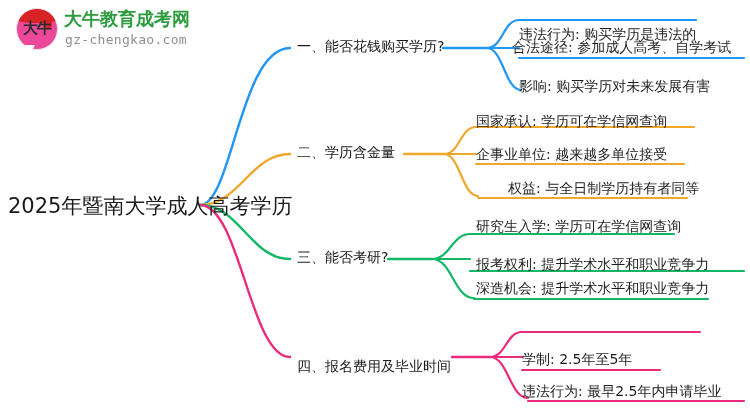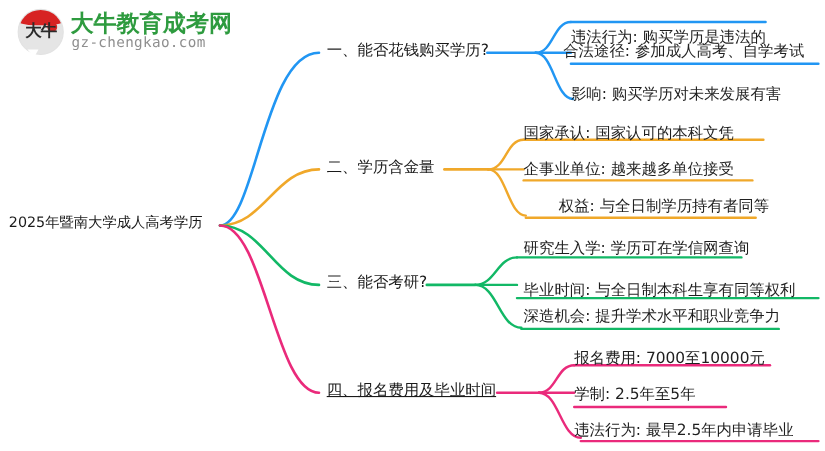--- a/index.html
+++ b/index.html
@@ -43,7 +43,7 @@
     width: 40px;
     height: 40px;
     border-radius: 50%;
-    background: #e5e5e5;
+    background: #ec4899;
     border: 1px solid #e2e2e2;
     overflow: hidden;
   }

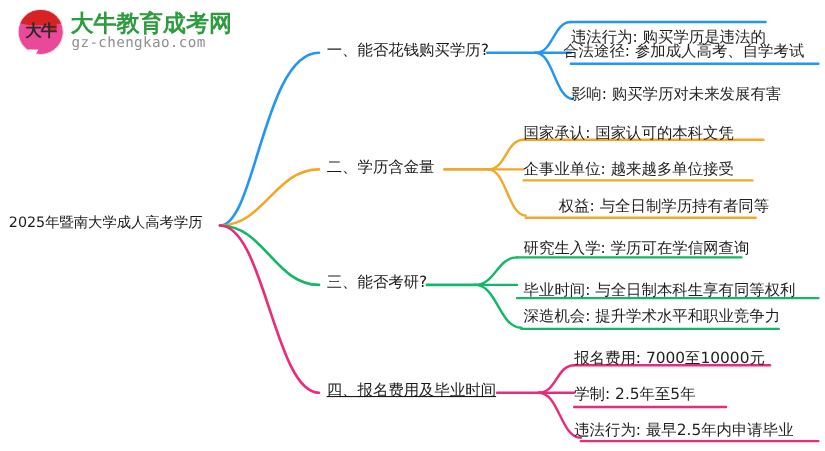--- a/index.html
+++ b/index.html
@@ -90,7 +90,7 @@
     position: absolute;
     left: 48px;
     top: 1px;
-    font-size: 21px;
+    font-size: 18px;
     font-weight: bold;
     color: #2e9b3f;
     letter-spacing: 0px;

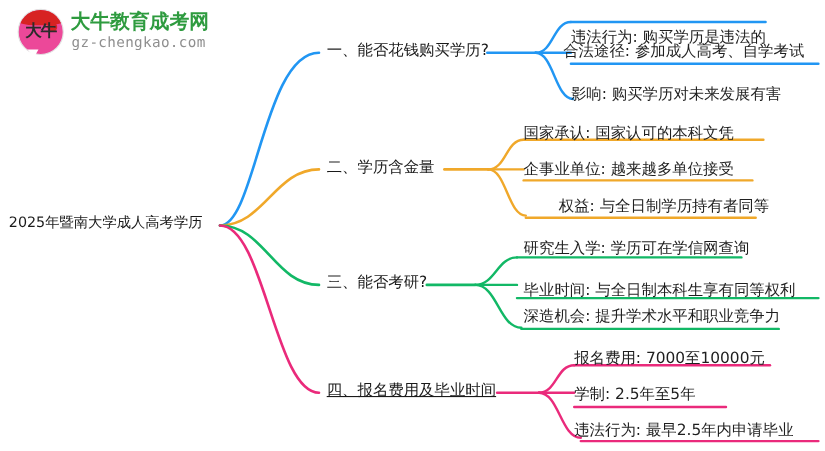--- a/index.html
+++ b/index.html
@@ -235,7 +235,7 @@
   <div class="node leaf-node l1b">合法途径: 参加成人高考、自学考试</div>
   <div class="node leaf-node l1c">影响: 购买学历对未来发展有害</div>
 
-  <div class="node leaf-node l2a">国家承认: 国家认可的本科文凭</div>
+  <div class="node leaf-node l2a">国家承认: 学历可在学信网查询</div>
   <div class="node leaf-node l2b">企事业单位: 越来越多单位接受</div>
   <div class="node leaf-node l2c">权益: 与全日制学历持有者同等</div>
 

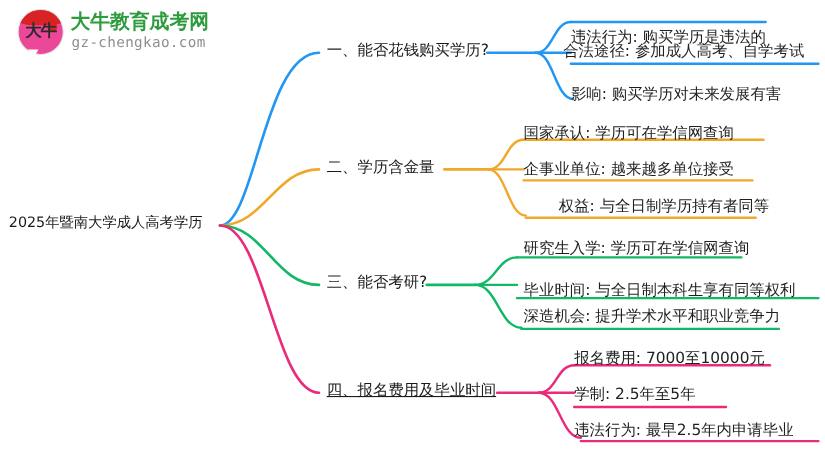--- a/index.html
+++ b/index.html
@@ -125,7 +125,7 @@
     line-height: 1;
   }
   .root-node {
-    font-size: 13px;
+    font-size: 21px;
     left: 8px;
     top: 196px;
     color: #1a1a1a;

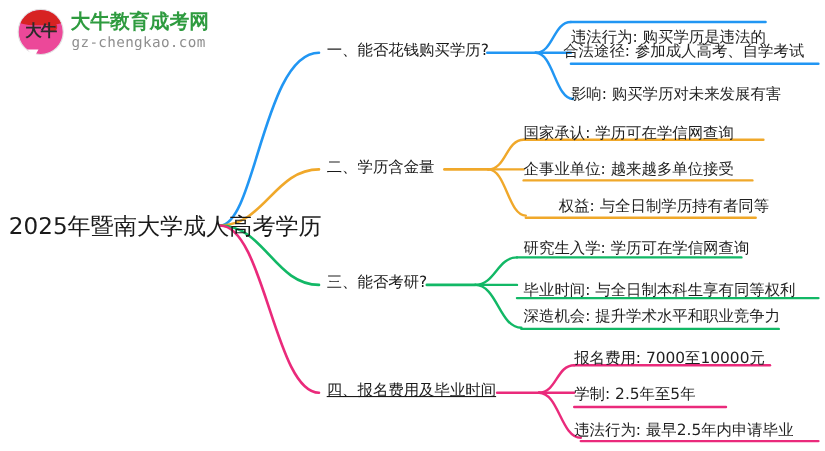--- a/index.html
+++ b/index.html
@@ -240,7 +240,7 @@
   <div class="node leaf-node l2c">权益: 与全日制学历持有者同等</div>
 
   <div class="node leaf-node l3a">研究生入学: 学历可在学信网查询</div>
-  <div class="node leaf-node l3b">毕业时间: 与全日制本科生享有同等权利</div>
+  <div class="node leaf-node l3b">报考权利: 提升学术水平和职业竞争力</div>
   <div class="node leaf-node l3c">深造机会: 提升学术水平和职业竞争力</div>
 
   <div class="node leaf-node l4a">报名费用: 7000至10000元</div>

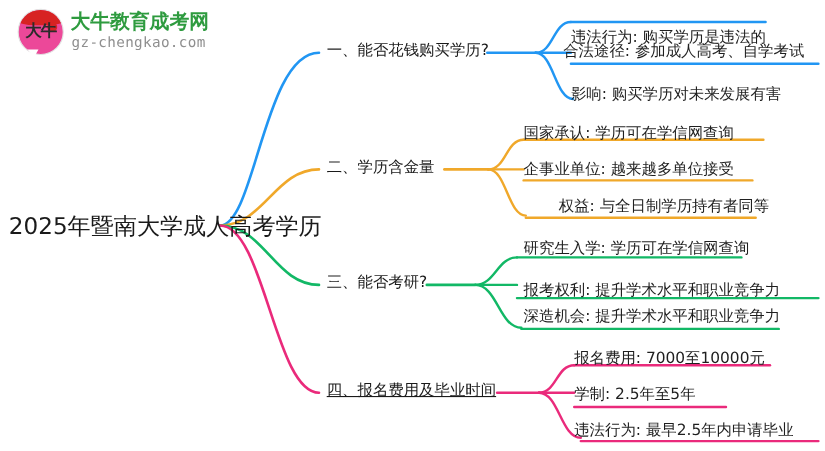--- a/index.html
+++ b/index.html
@@ -243,7 +243,6 @@
   <div class="node leaf-node l3b">报考权利: 提升学术水平和职业竞争力</div>
   <div class="node leaf-node l3c">深造机会: 提升学术水平和职业竞争力</div>
 
-  <div class="node leaf-node l4a">报名费用: 7000至10000元</div>
   <div class="node leaf-node l4b">学制: 2.5年至5年</div>
   <div class="node leaf-node l4c">违法行为: 最早2.5年内申请毕业</div>
 

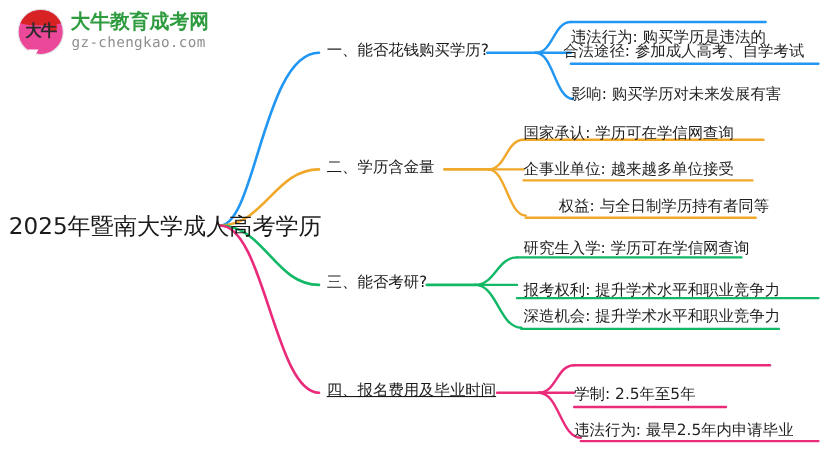--- a/index.html
+++ b/index.html
@@ -142,7 +142,7 @@
   .b1 { left: 297px; top: 39px; }
   .b2 { left: 297px; top: 145px; }
   .b3 { left: 297px; top: 250px; }
-  .b4 { left: 297px; top: 348px; text-decoration: underline; }
+  .b4 { left: 297px; top: 359px; }
 
   .l1a { left: 519px; top: 7px; margin-top: 20px; }
   .l1b { left: 512px; top: 40px; }

